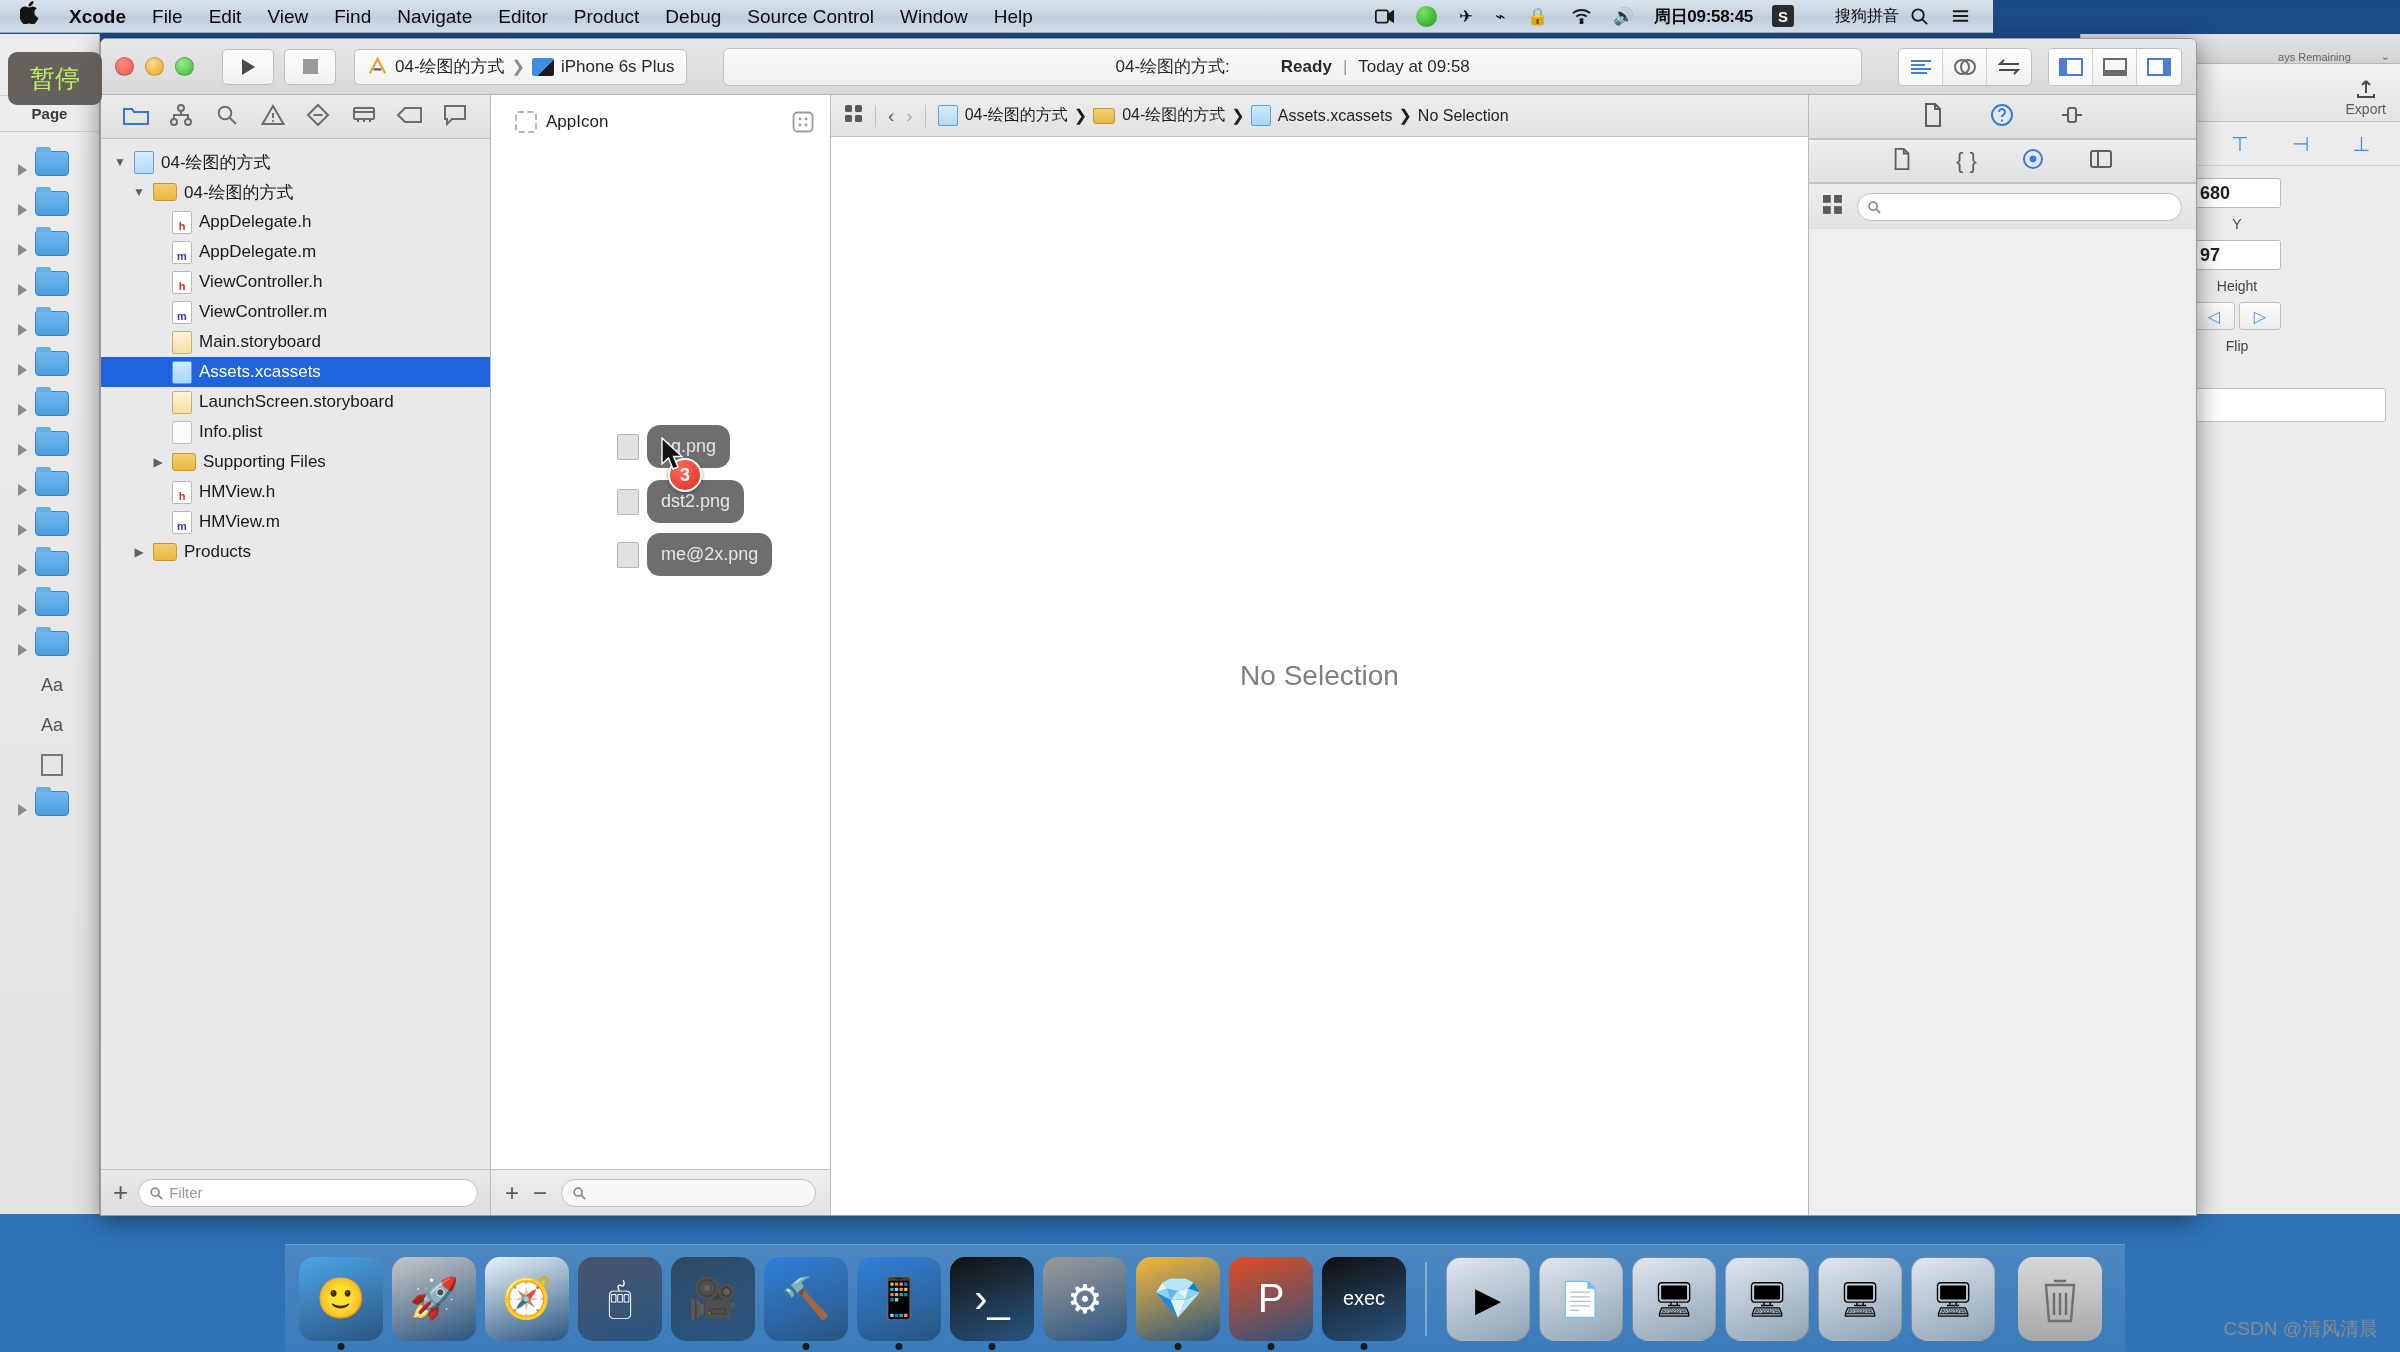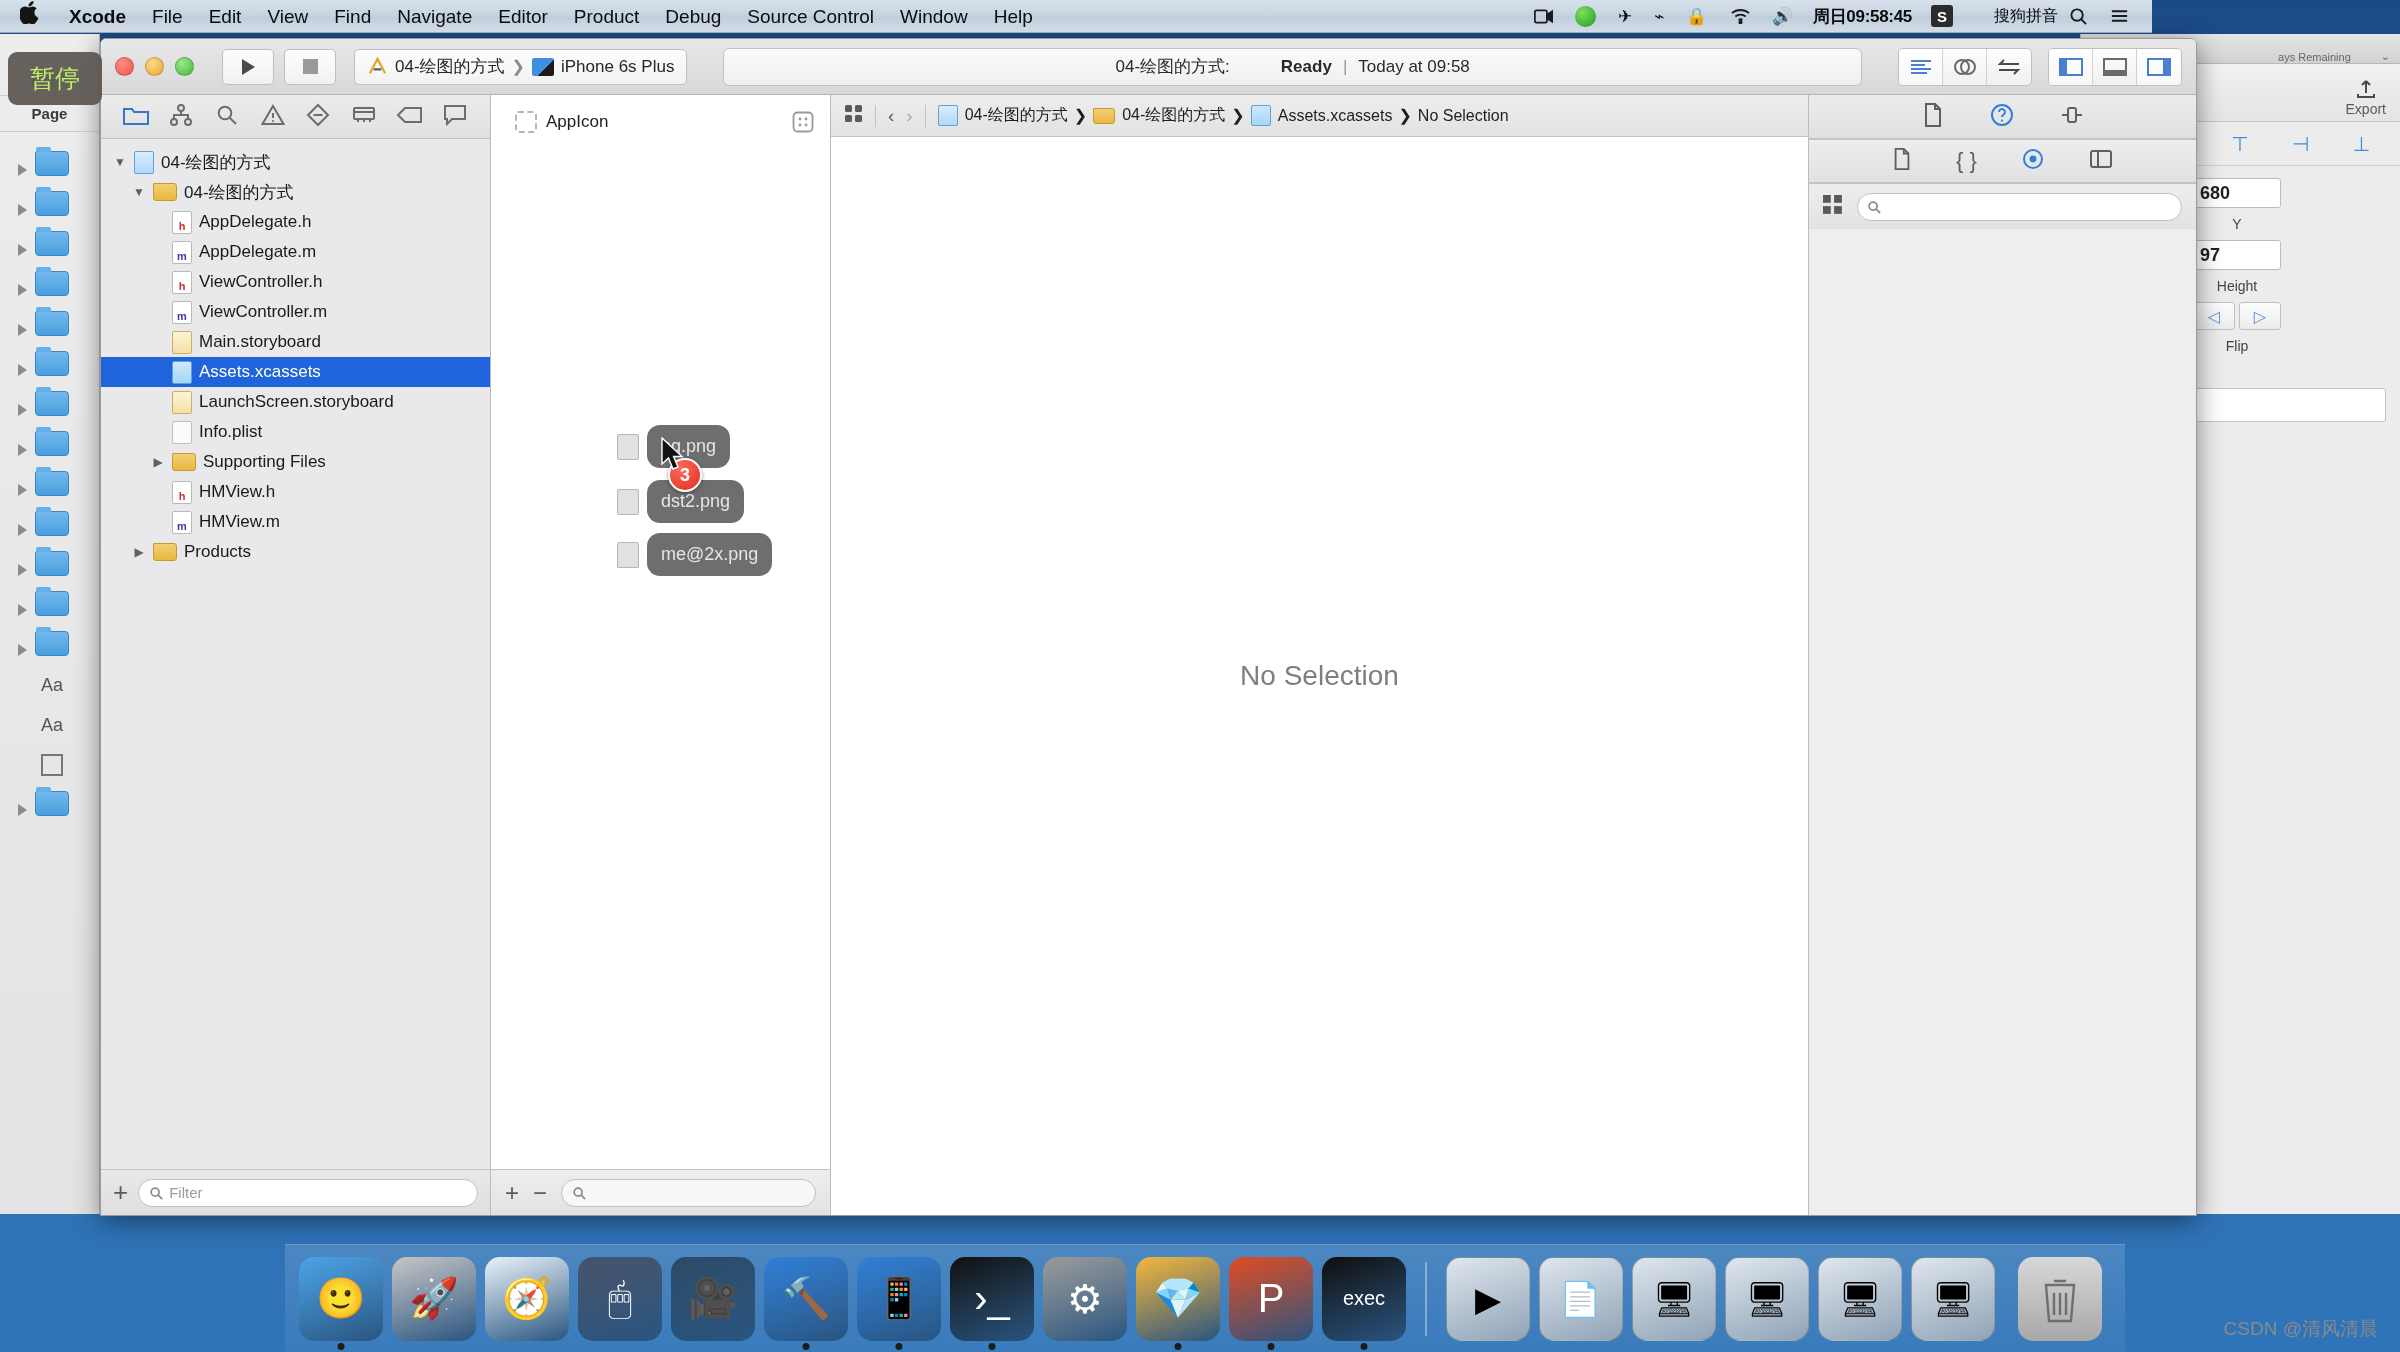--- a/index.html
+++ b/index.html
@@ -20,7 +20,7 @@
 
   
   .menubar {
-    position: absolute; top: 0; left: 0; width: 2152px; height: 33px;
+    position: absolute; top: 0; left: 0; width: 1993px; height: 33px;
     background: linear-gradient(180deg, #d8e2ec 0%, #c6d3e0 48%, #bfcddc 52%, #d2dce7 100%);
     border-bottom: 1px solid #9aa8b6;
     display: flex; align-items: center;

